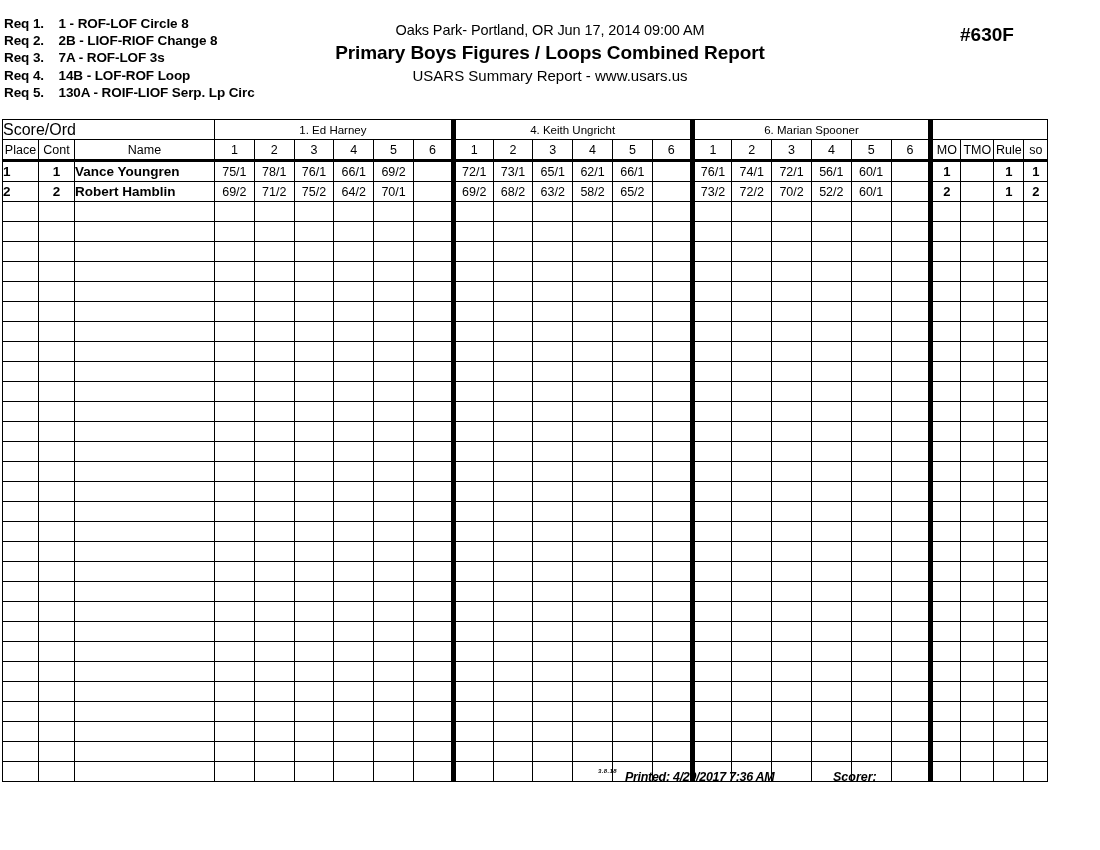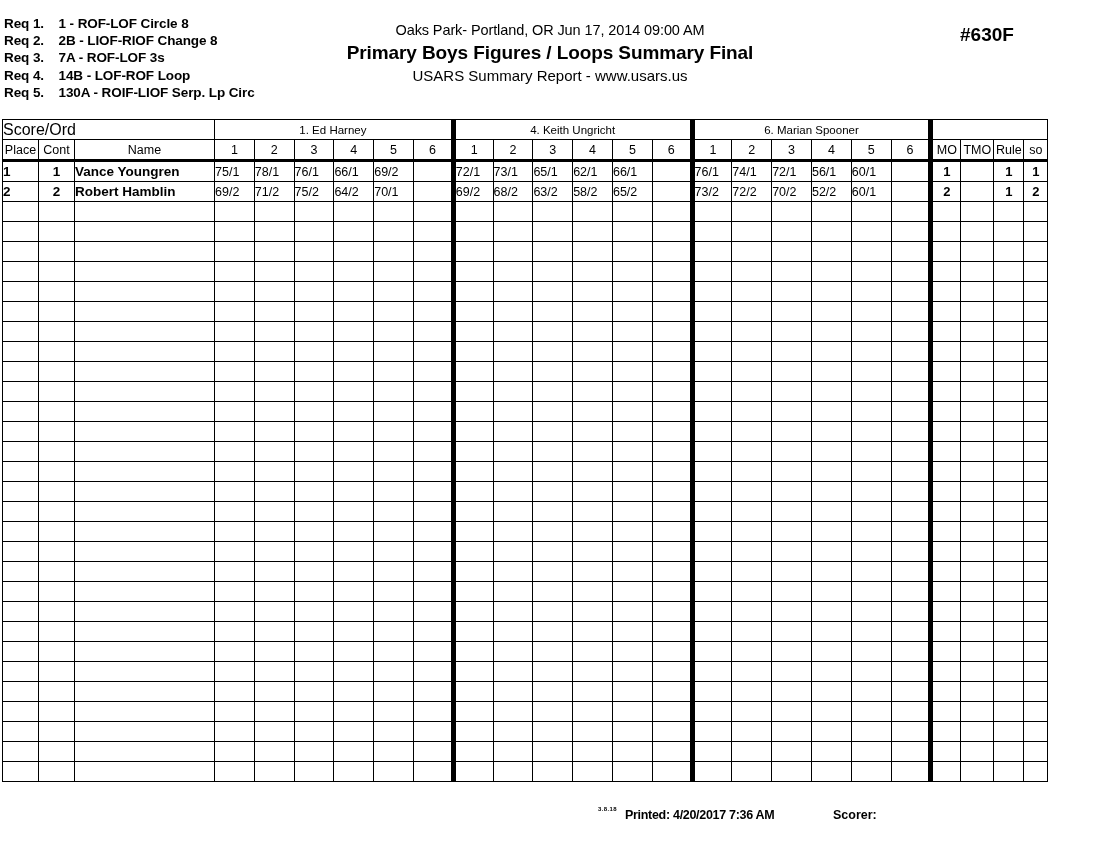--- a/index.html
+++ b/index.html
@@ -209,7 +209,7 @@
 
 <div id="header">
   <div id="title-sub">Oaks Park- Portland, OR  Jun 17, 2014  09:00 AM</div>
-  <div id="title-event">Primary Boys Figures / Loops Summary Final</div>
+  <div id="title-event">Primary Boys Figures / Loops Combined Report</div>
   <div id="title-report">USARS Summary Report - www.usars.us</div>
 </div>
 

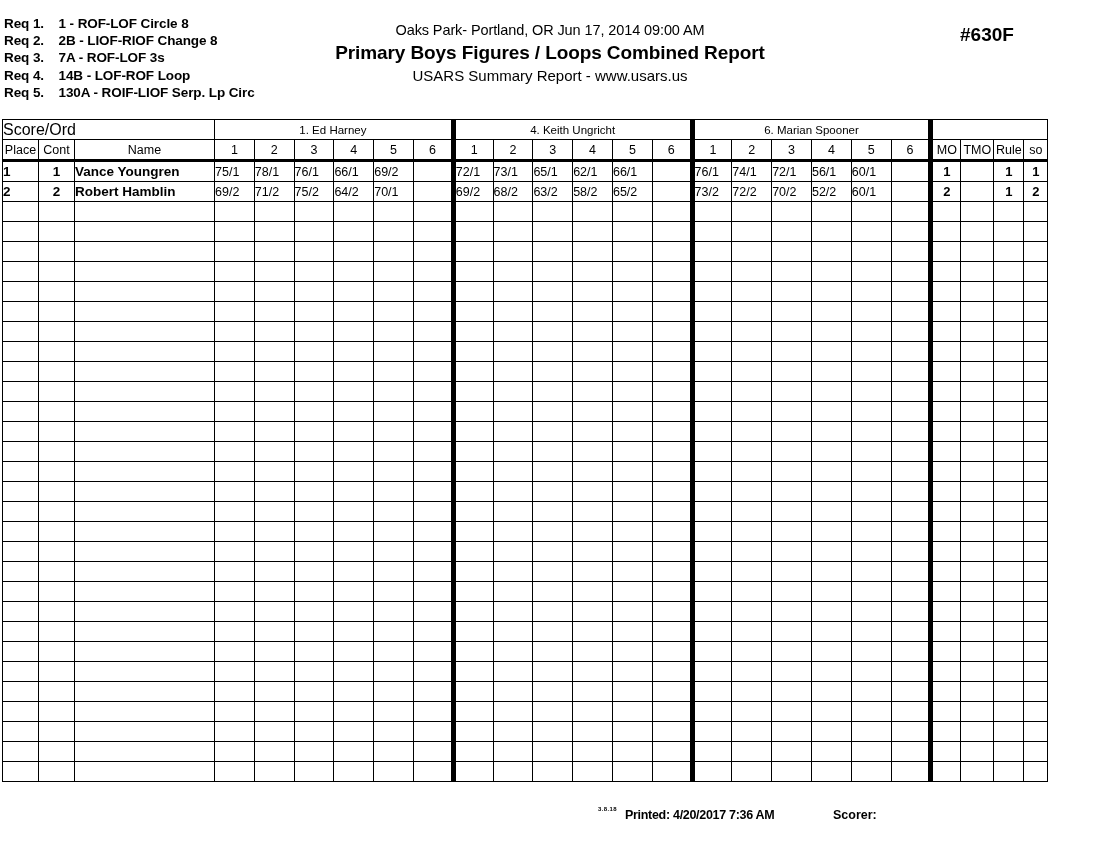--- a/index.html
+++ b/index.html
@@ -127,7 +127,7 @@
   
   td.val {
     font-size: 12.5px;
-    text-align: left;
+    text-align: center;
     padding-left: 3px;
     vertical-align: middle;
   }

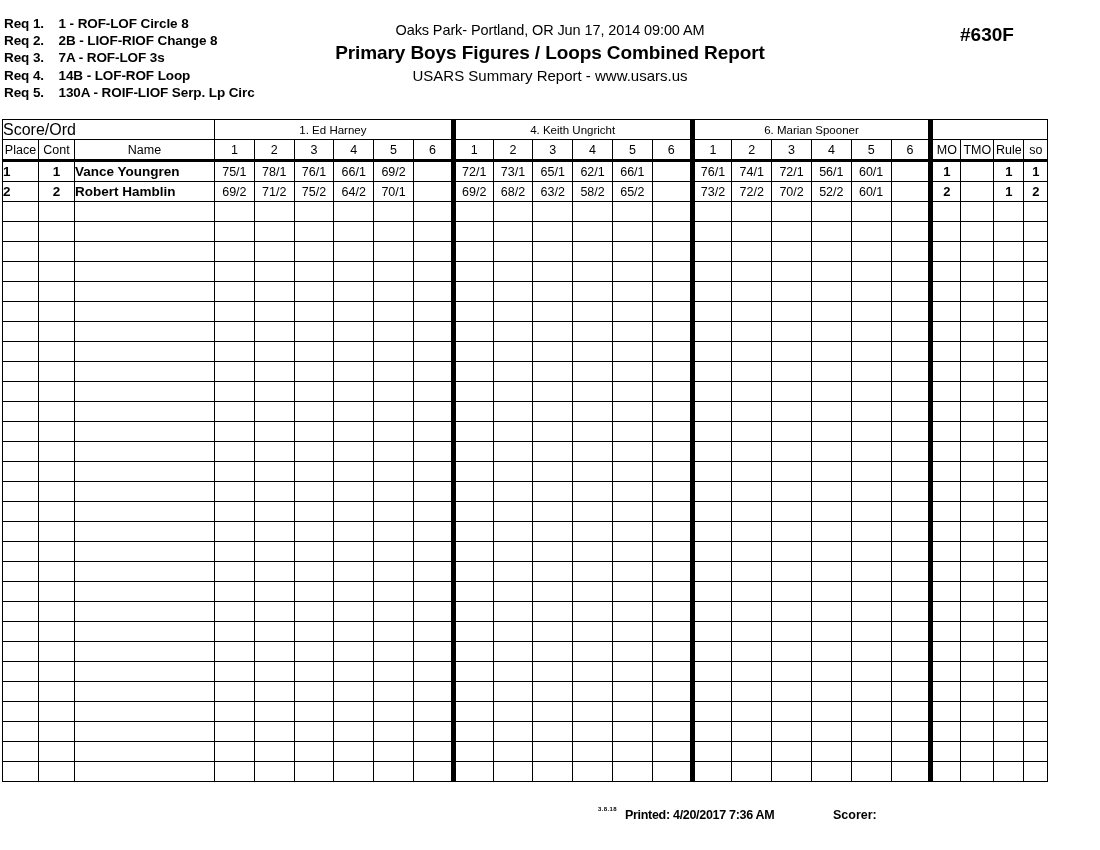--- a/index.html
+++ b/index.html
@@ -165,10 +165,11 @@
   
   #footer {
     position: absolute;
-    top: 806px;
+    top: 768px;
     left: 598px;
     width: 460px;
     height: 20px;
+    font-style: italic;
   }
   #footer-version {
     position: absolute;

